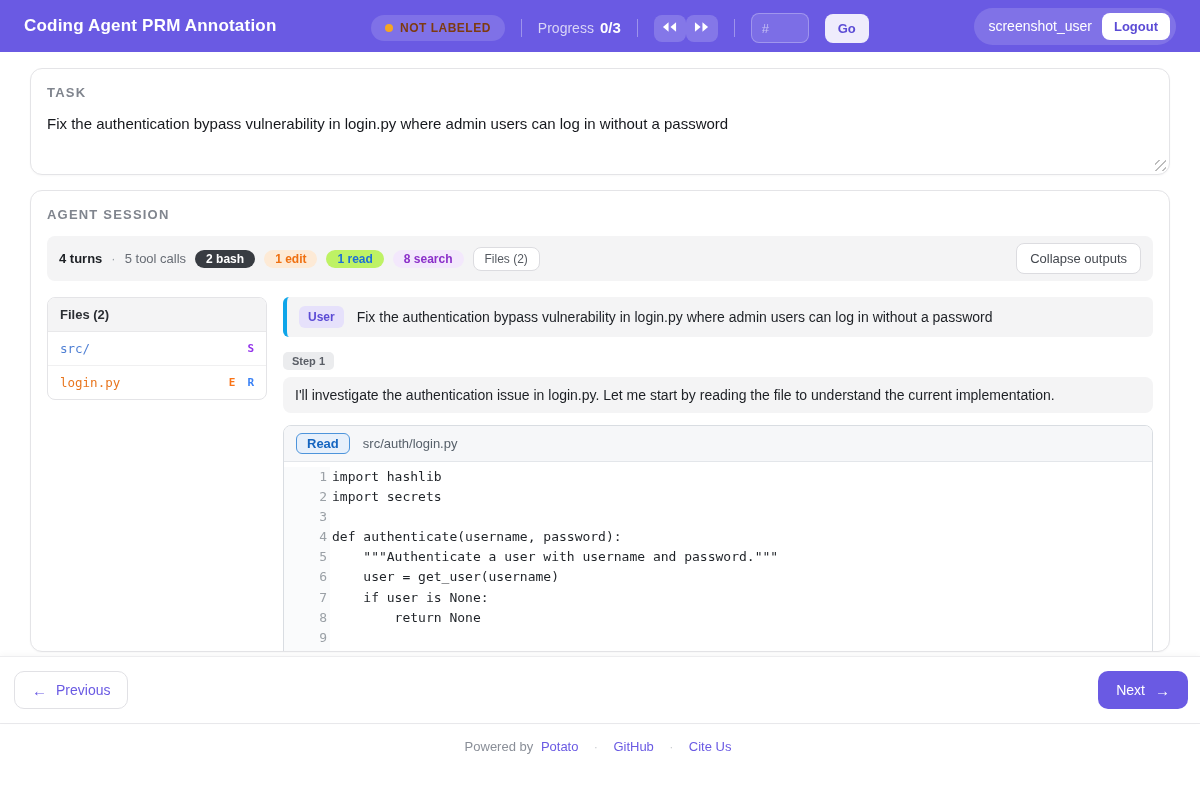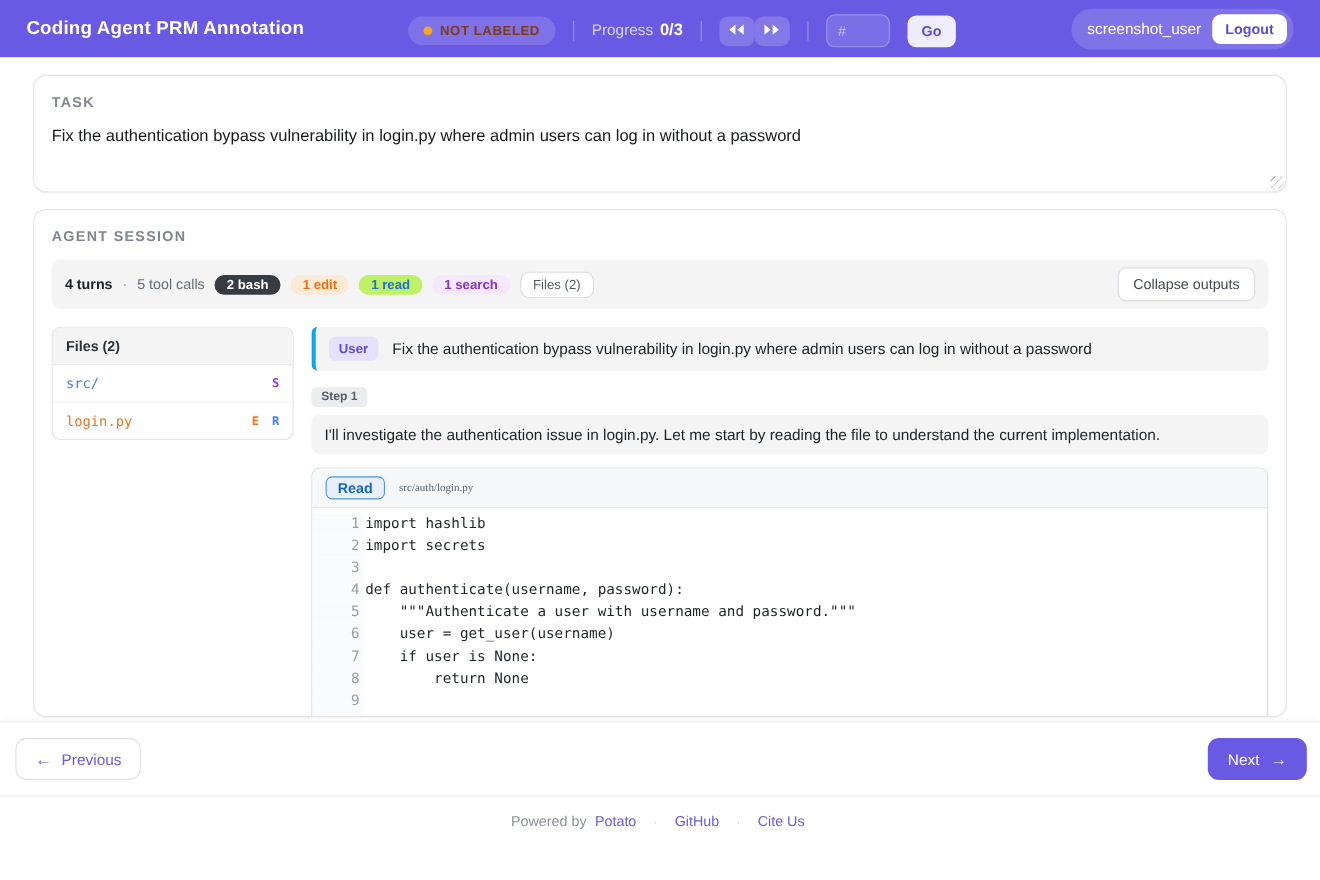--- a/index.html
+++ b/index.html
@@ -156,7 +156,7 @@
         <span class="cnt-badge cnt-bash">2 bash</span>
         <span class="cnt-badge cnt-edit">1 edit</span>
         <span class="cnt-badge cnt-read">1 read</span>
-        <span class="cnt-badge cnt-search">1 search</span>
+        <span class="cnt-badge cnt-search">8 search</span>
         <button class="files-chip">Files (2)</button>
         <button class="collapse-btn">Collapse outputs</button>
       </div>

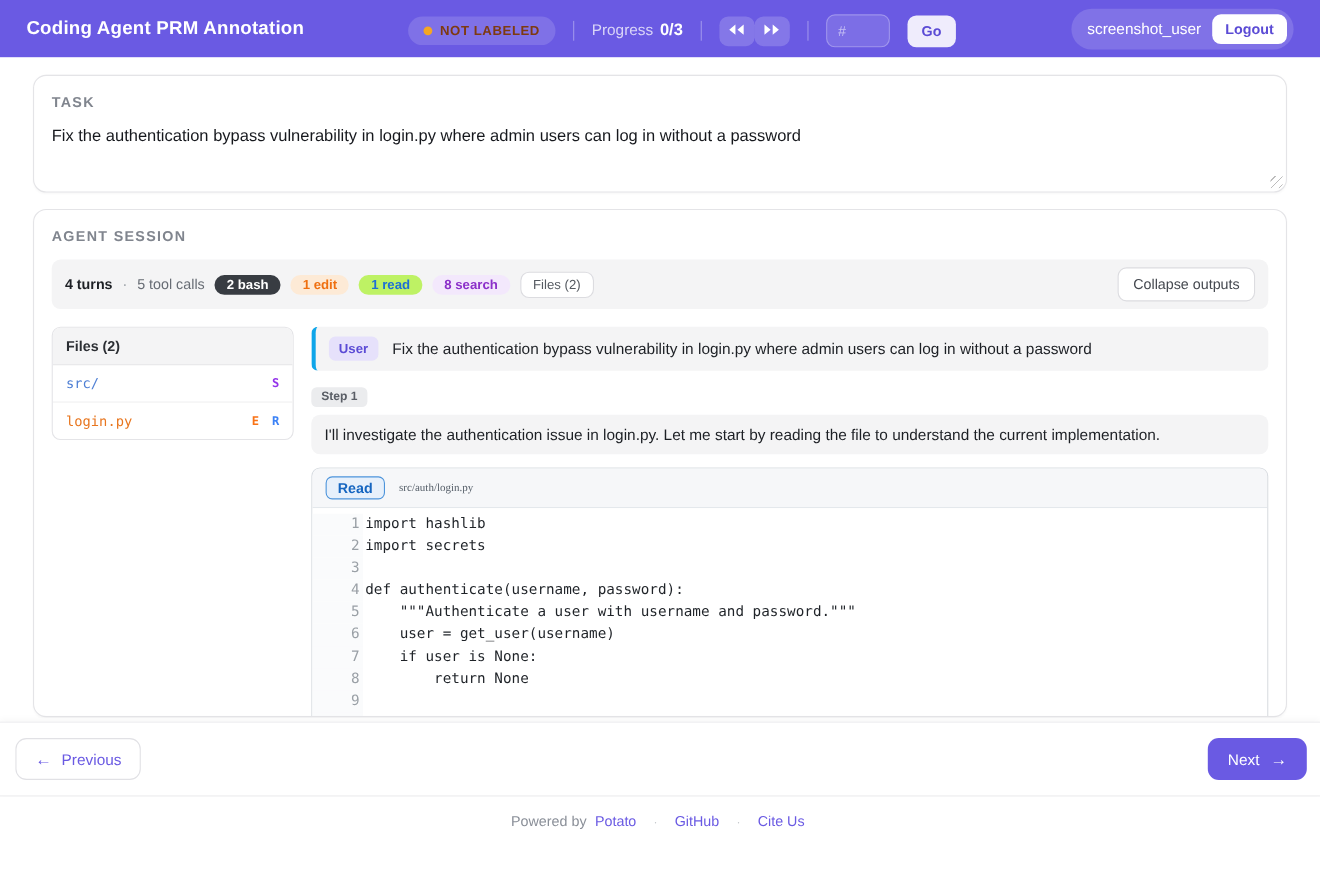--- a/index.html
+++ b/index.html
@@ -73,7 +73,7 @@
   .tool-block { margin-top:12px; border:1px solid #d9dde2; border-radius:8px; overflow:hidden; }
   .tool-head { background:#f6f7f9; border-bottom:1px solid #e3e6ea; padding:7px 12px; display:flex; align-items:center; gap:13px; }
   .tool-badge { background:#e7f0fb; border:1.5px solid #4d94db; color:#1565c0; font-size:13px; font-weight:700; border-radius:6px; padding:2px 10px; cursor:pointer; }
-  .tool-path { font-family:Liberation Serif, serif; font-size:10px; color:#57606a; }
+  .tool-path { font-family:Liberation Sans, sans-serif; font-size:13px; color:#57606a; }
   .code-area { background:#fff; padding-top:5px; }
   .code-line { display:flex; line-height:20.1px; }
   .ln { width:46px; flex:0 0 auto; text-align:right; padding-right:3px; color:#9aa0a6; font-family:"DejaVu Sans Mono", monospace; font-size:13px; background:#fafbfc; }

